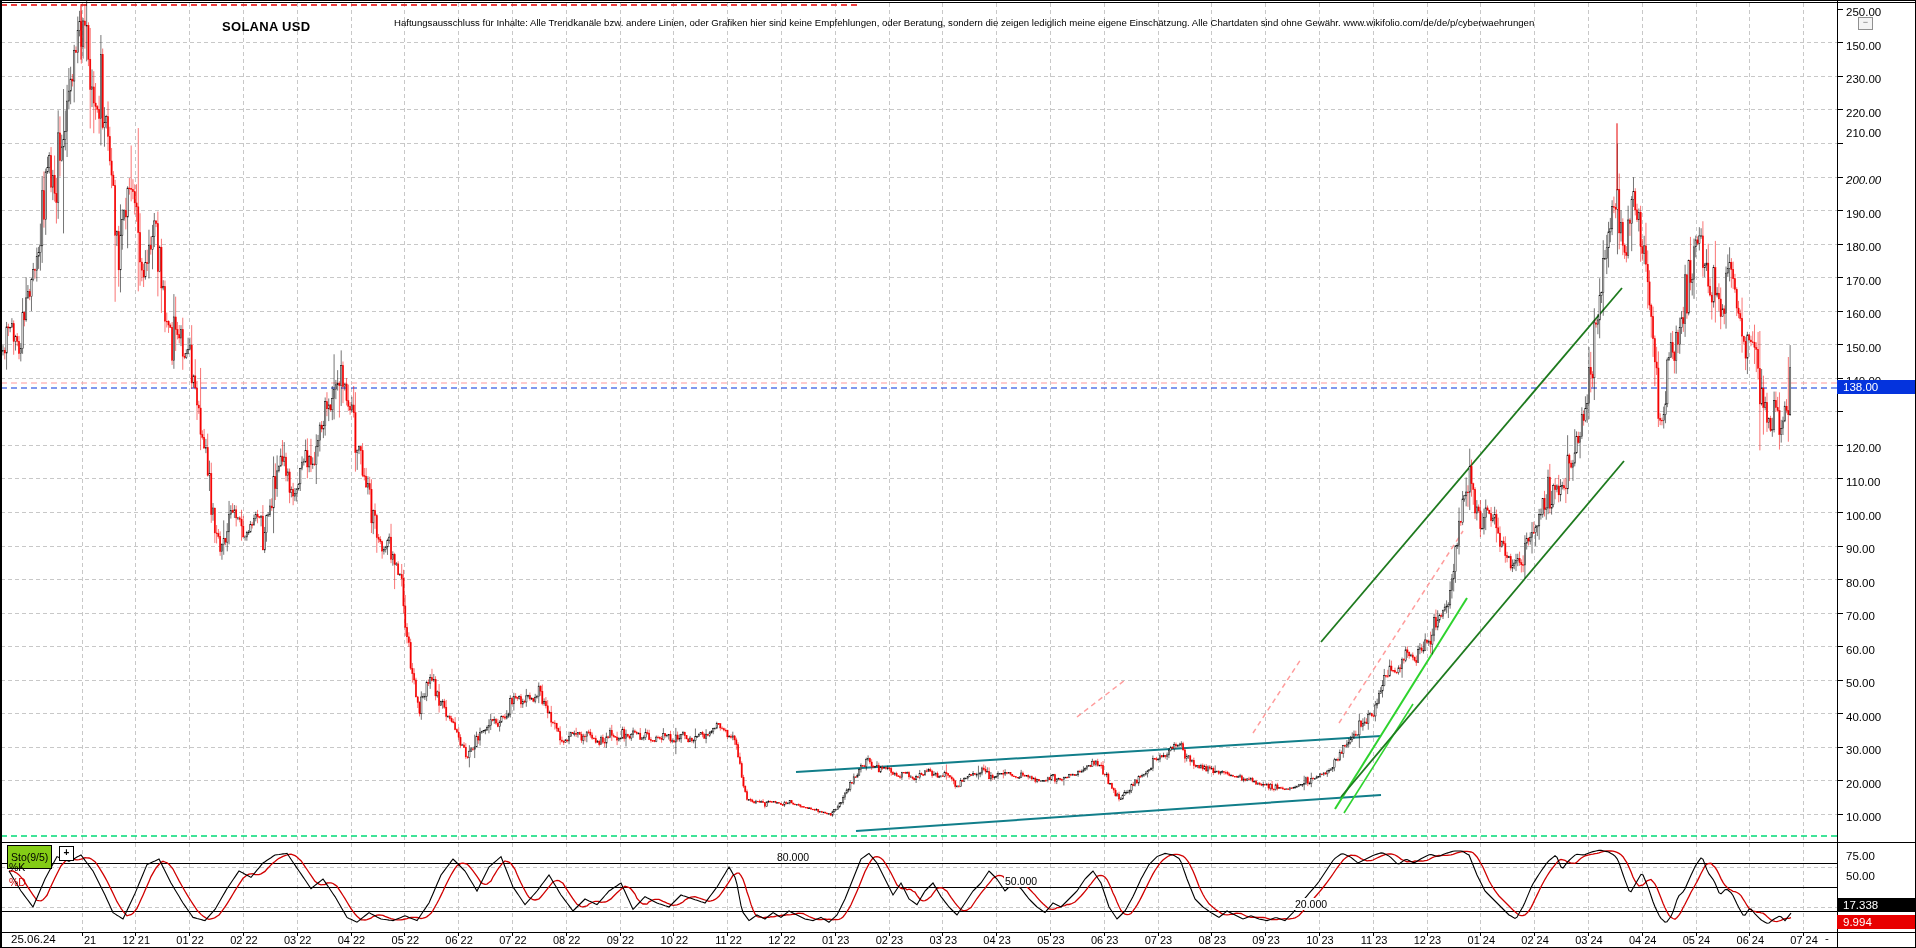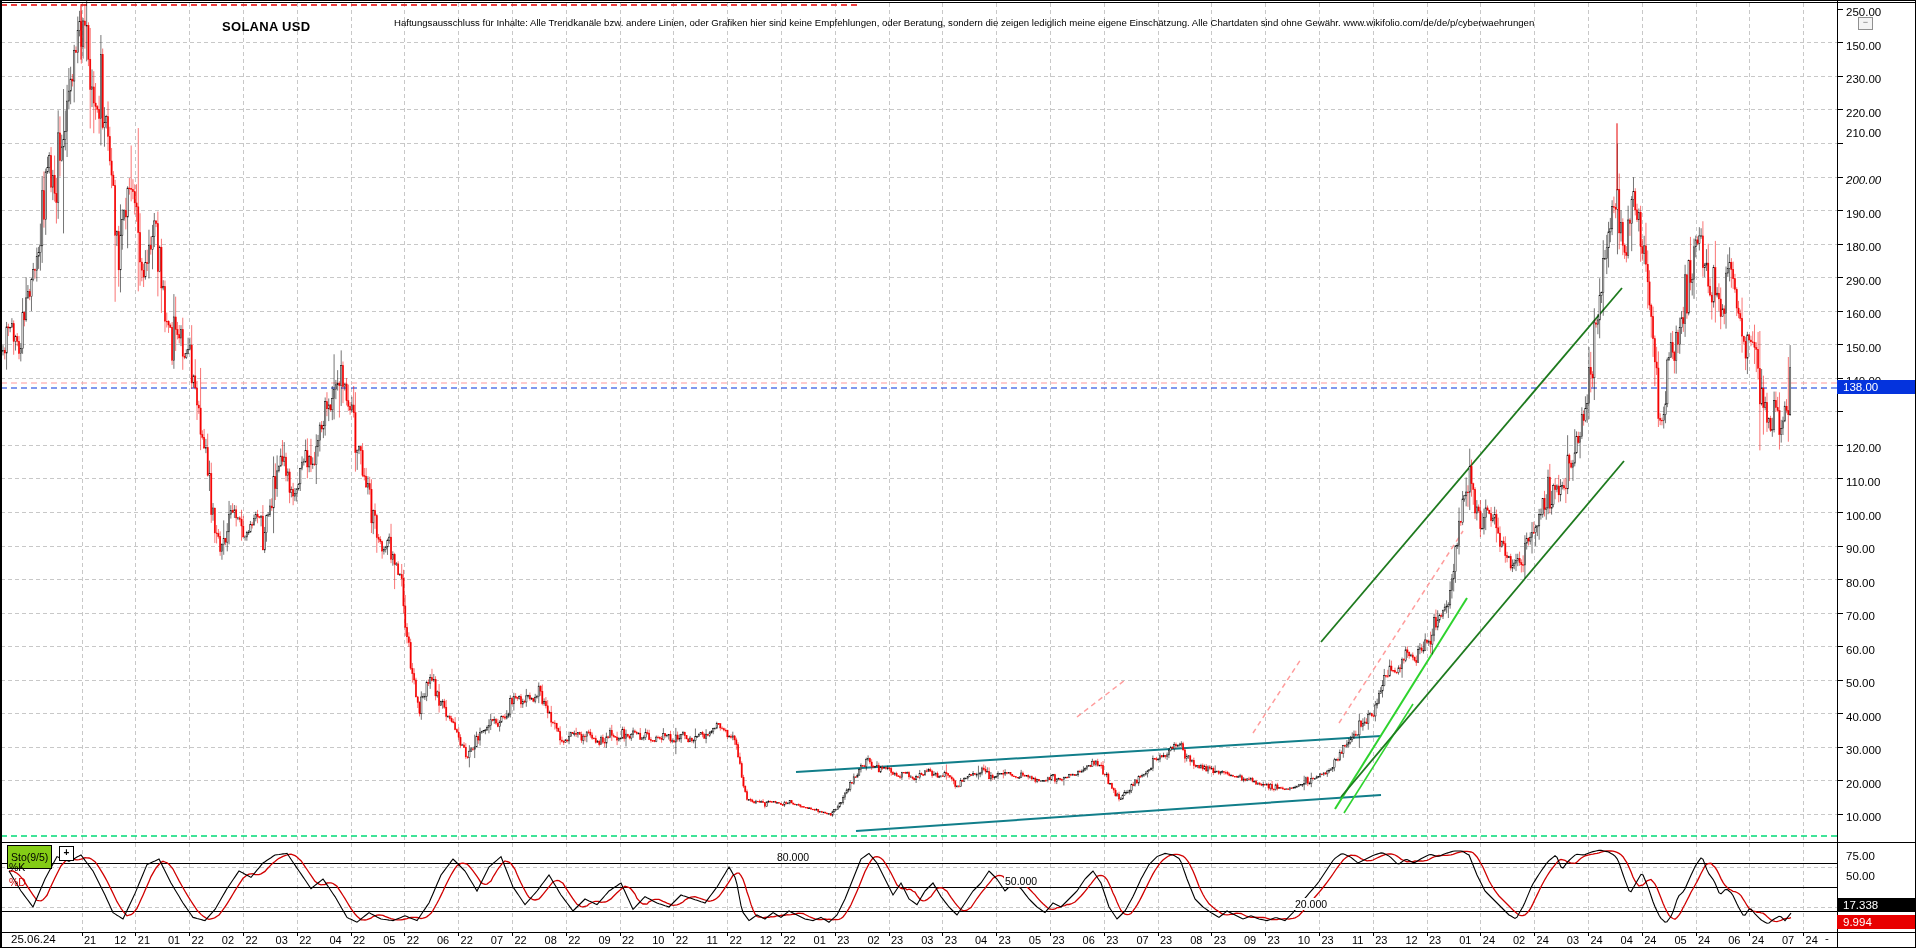--- a/index.html
+++ b/index.html
@@ -2216,7 +2216,7 @@
       <div class="abs pricelabel" style="left: 1845px; top: 173px; font-style: italic;">200.00</div>
       <div class="abs pricelabel" style="left: 1845px; top: 206.55px;">190.00</div>
       <div class="abs pricelabel" style="left: 1845px; top: 240.1px;">180.00</div>
-      <div class="abs pricelabel" style="left: 1845px; top: 273.65px;">290.00</div>
+      <div class="abs pricelabel" style="left: 1845px; top: 273.65px;">170.00</div>
       <div class="abs pricelabel" style="left: 1845px; top: 307.2px;">160.00</div>
       <div class="abs pricelabel" style="left: 1845px; top: 340.75px;">150.00</div>
       <div class="abs pricelabel" style="left: 1845px; top: 374.3px;">140.00</div>

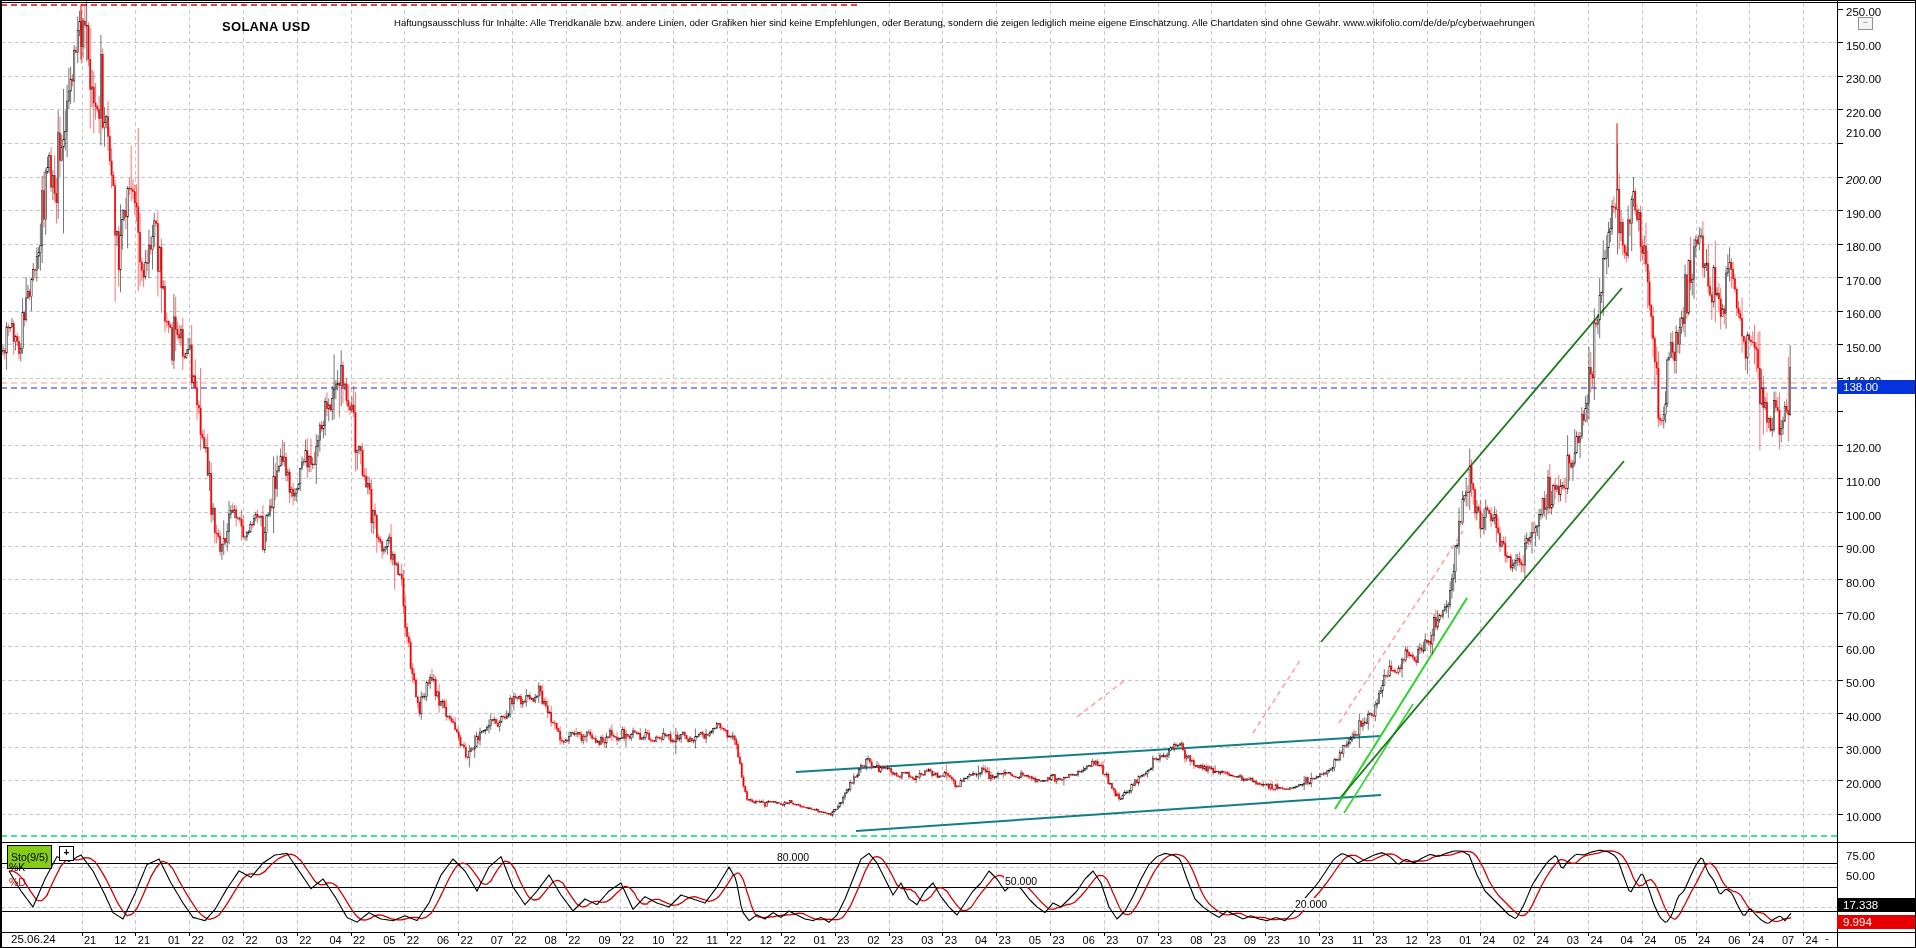--- a/index.html
+++ b/index.html
@@ -11,7 +11,7 @@
   .disclaimer{font-size:9.6px;color:#000;}
   .pricelabel{font-size:11.5px;color:#000;}
   .xlab{font-size:11px;color:#000;display:flex;}
-  .xlab .m{text-align:center;}
+  .xlab .m{text-align:right;}
   .xlab .y{text-align:left;}
   .stobox{border:1px solid #000;font-size:10.5px;padding:5px 3px;background:#84cc16;text-align:right;}
   .plusbox{border:1px solid #000;font-size:10px;width:13px;height:13px;line-height:12px;text-align:center;background:#fff;font-weight:bold;}

